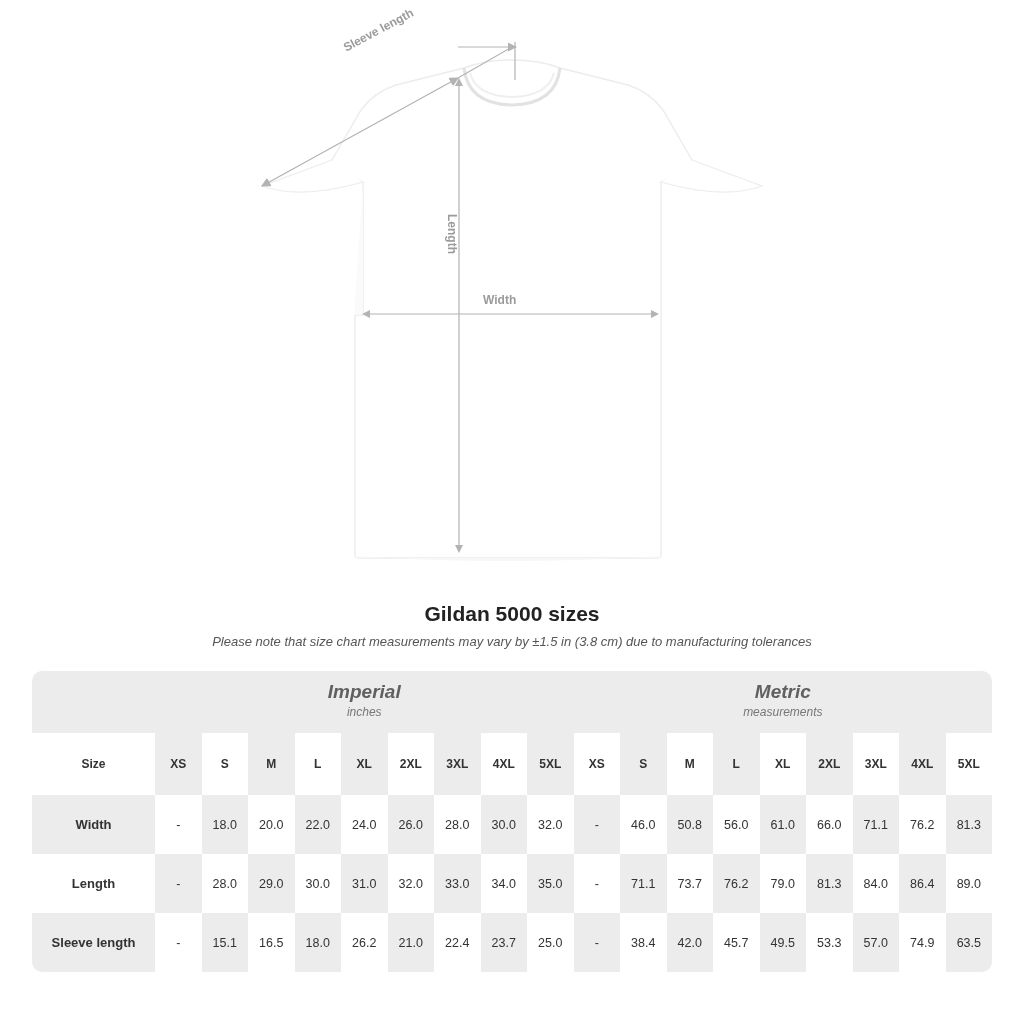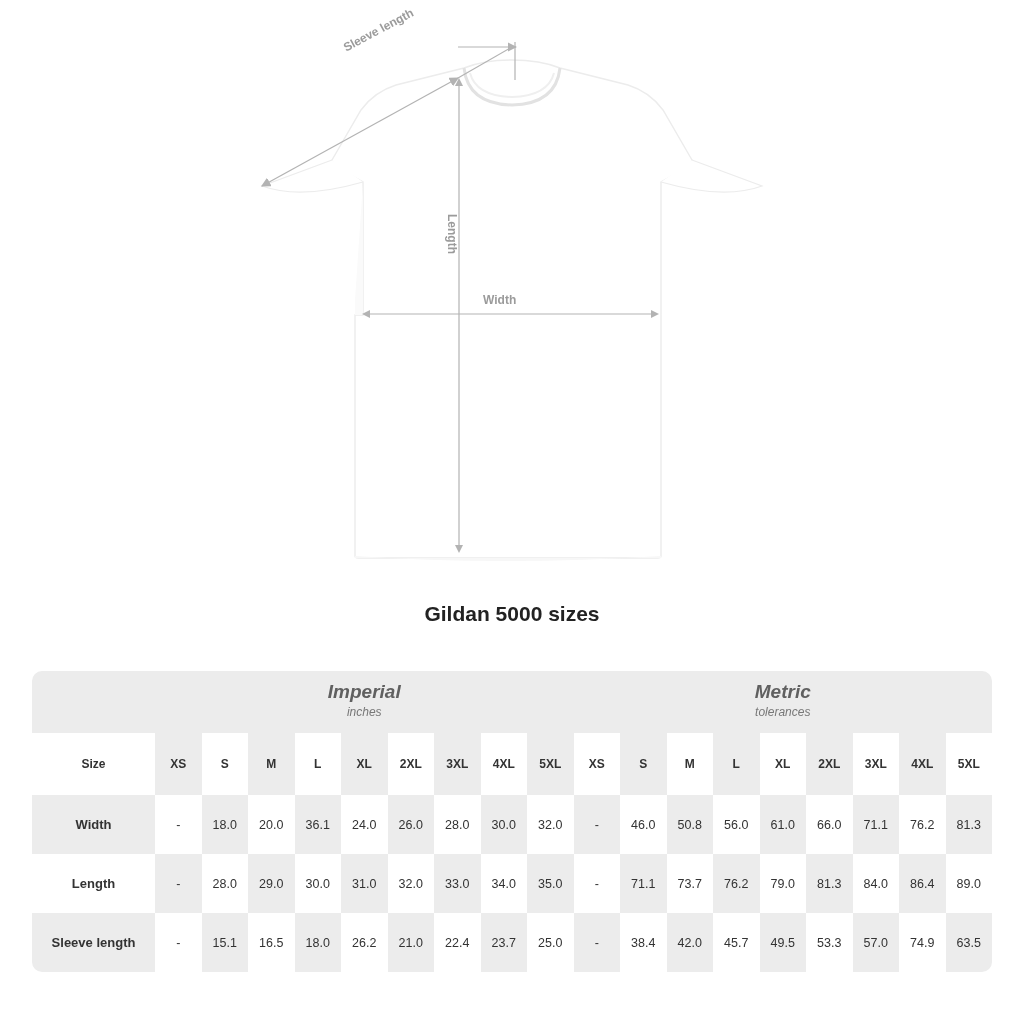--- a/index.html
+++ b/index.html
@@ -204,6 +204,7 @@
   </div>
 
   <div id="title">Gildan 5000 sizes</div>
+  <div id="subtitle">Please note that size chart measurements may vary by ±1.5 in (3.8 cm) due to manufacturing tolerances</div>
 
   <div id="table-wrap">
     <table class="size-chart">

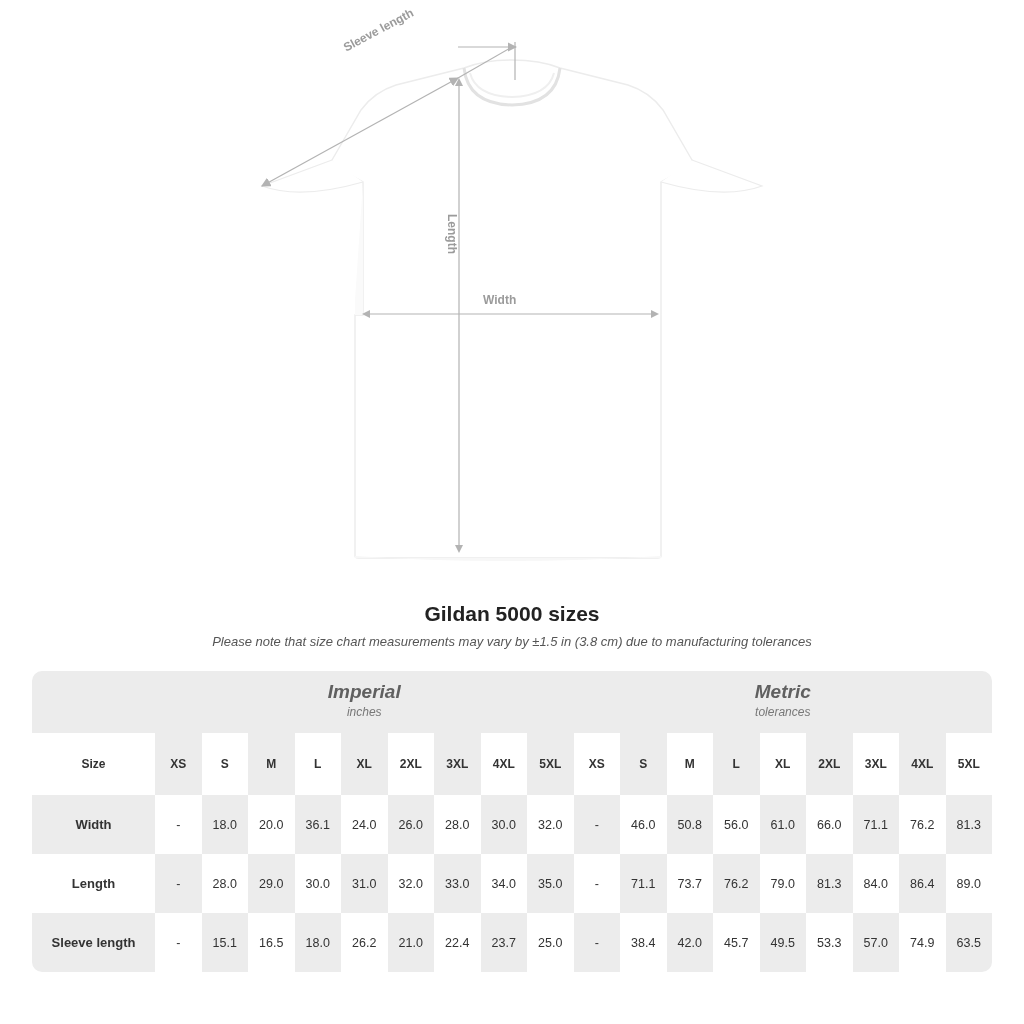--- a/index.html
+++ b/index.html
@@ -222,7 +222,7 @@
           </td>
           <td class="cell-grey" colspan="9">
             <div class="sys-title">Metric</div>
-            <div class="sys-unit">tolerances</div>
+            <div class="sys-unit">measurements</div>
           </td>
         </tr>
 

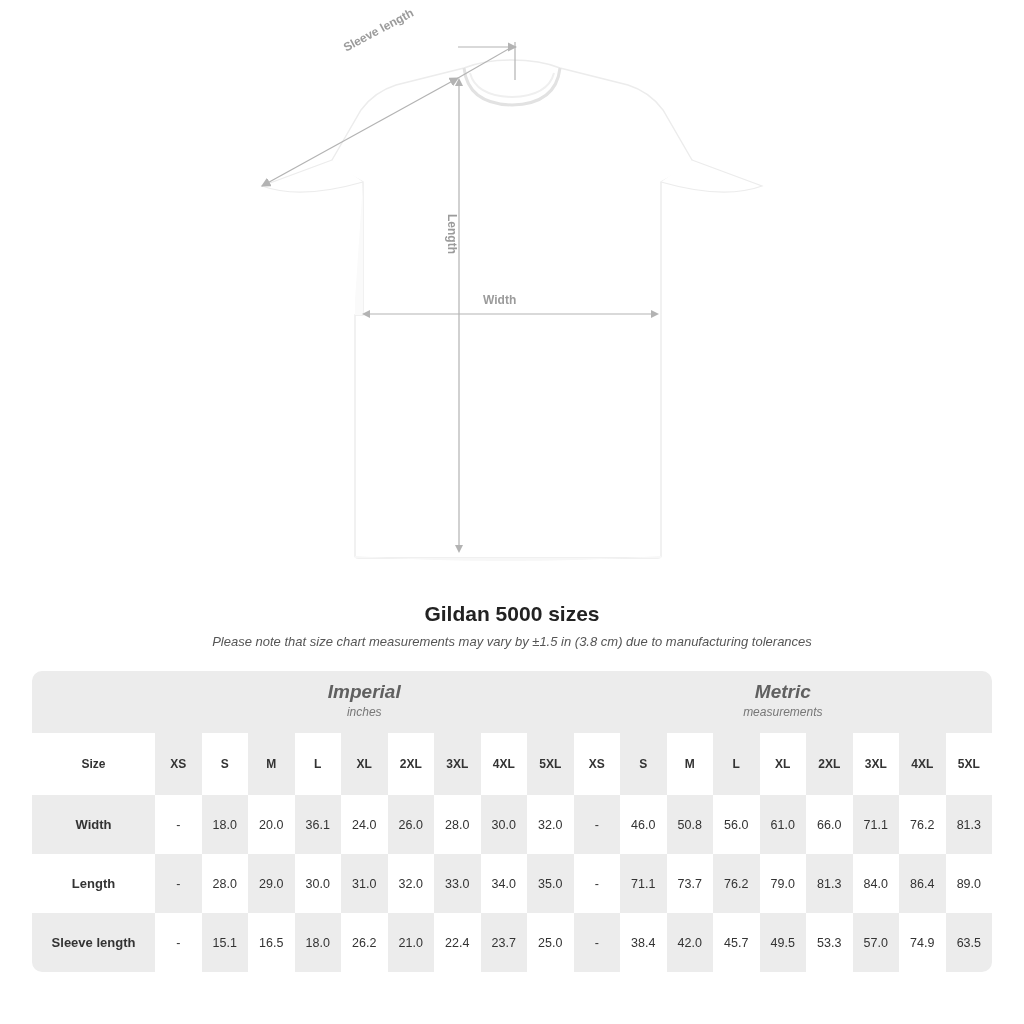--- a/index.html
+++ b/index.html
@@ -253,7 +253,7 @@
           <td class="cell-white val">-</td>
           <td class="cell-grey val">18.0</td>
           <td class="cell-white val">20.0</td>
-          <td class="cell-grey val">36.1</td>
+          <td class="cell-grey val">22.0</td>
           <td class="cell-white val">24.0</td>
           <td class="cell-grey val">26.0</td>
           <td class="cell-white val">28.0</td>

